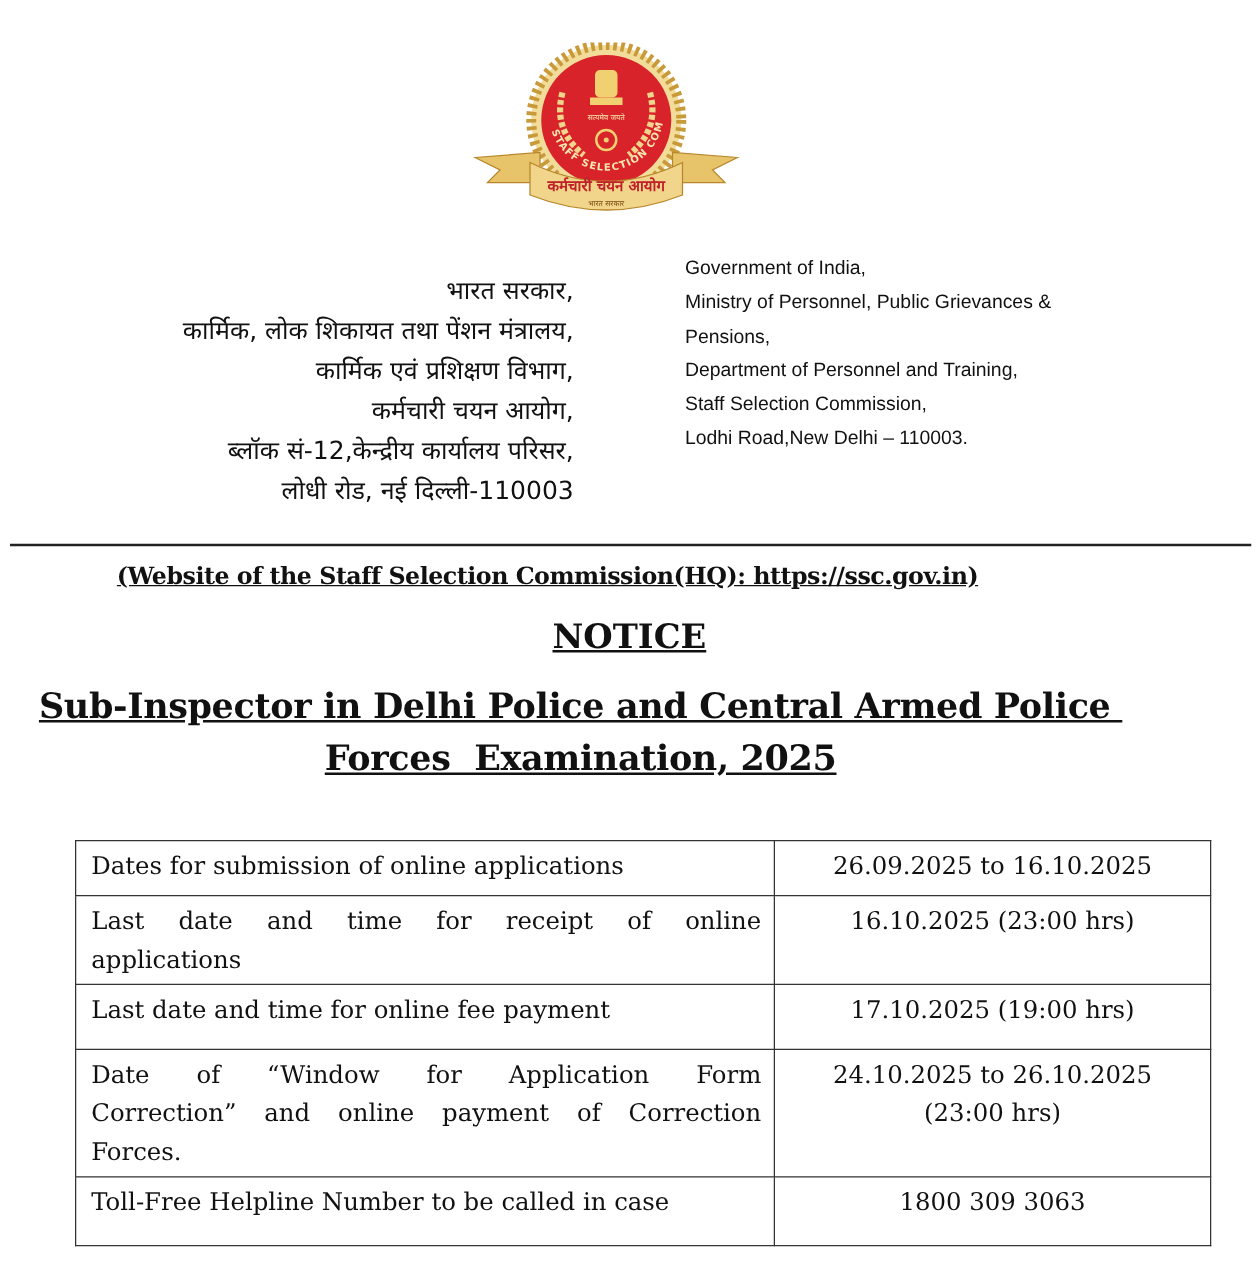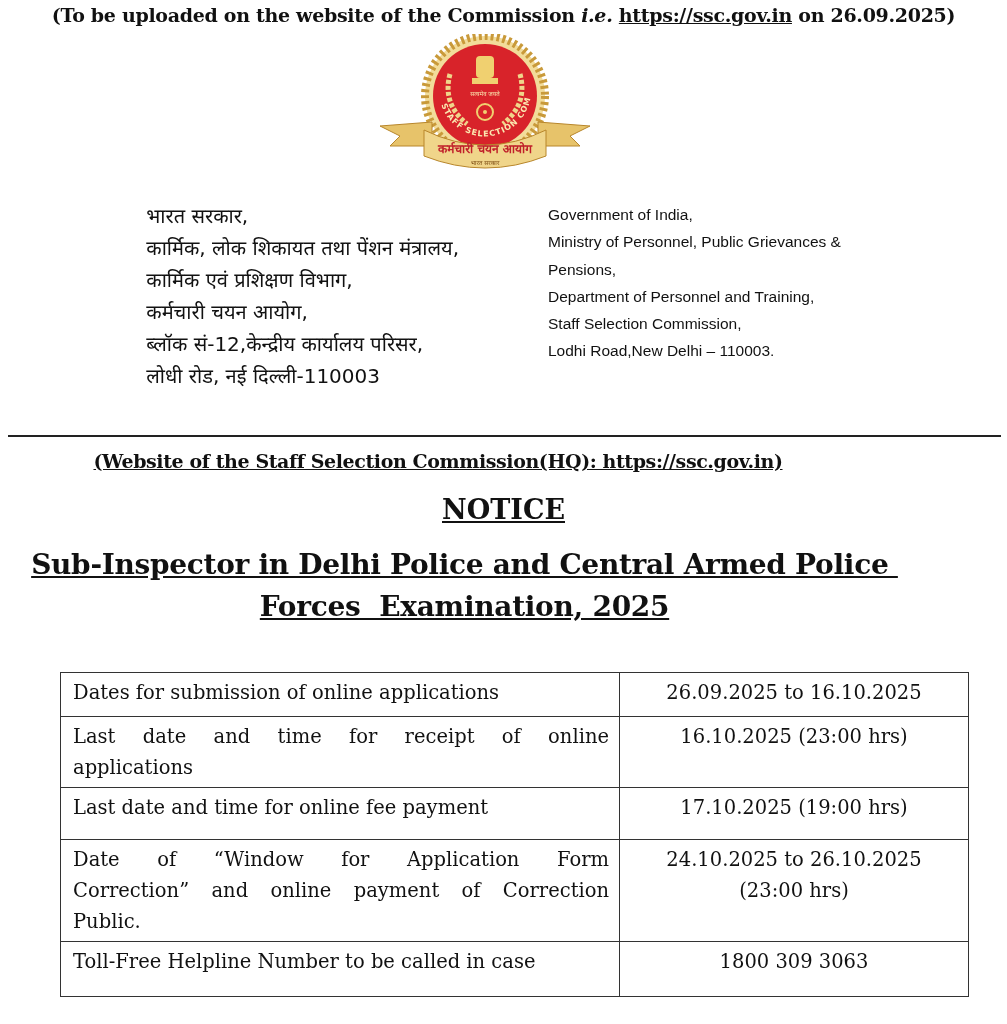--- a/index.html
+++ b/index.html
@@ -142,9 +142,6 @@
 
 <div class="page">
 
-  <div class="top-note">
-    <span>(To be uploaded on the website of the Commission </span><i>i.e.</i> <span class="link">https://ssc.gov.in</span><span> on 26.09.2025)</span>
-  </div>
 
   <div class="logo">
     <svg width="226" height="140" viewBox="0 0 226 140">

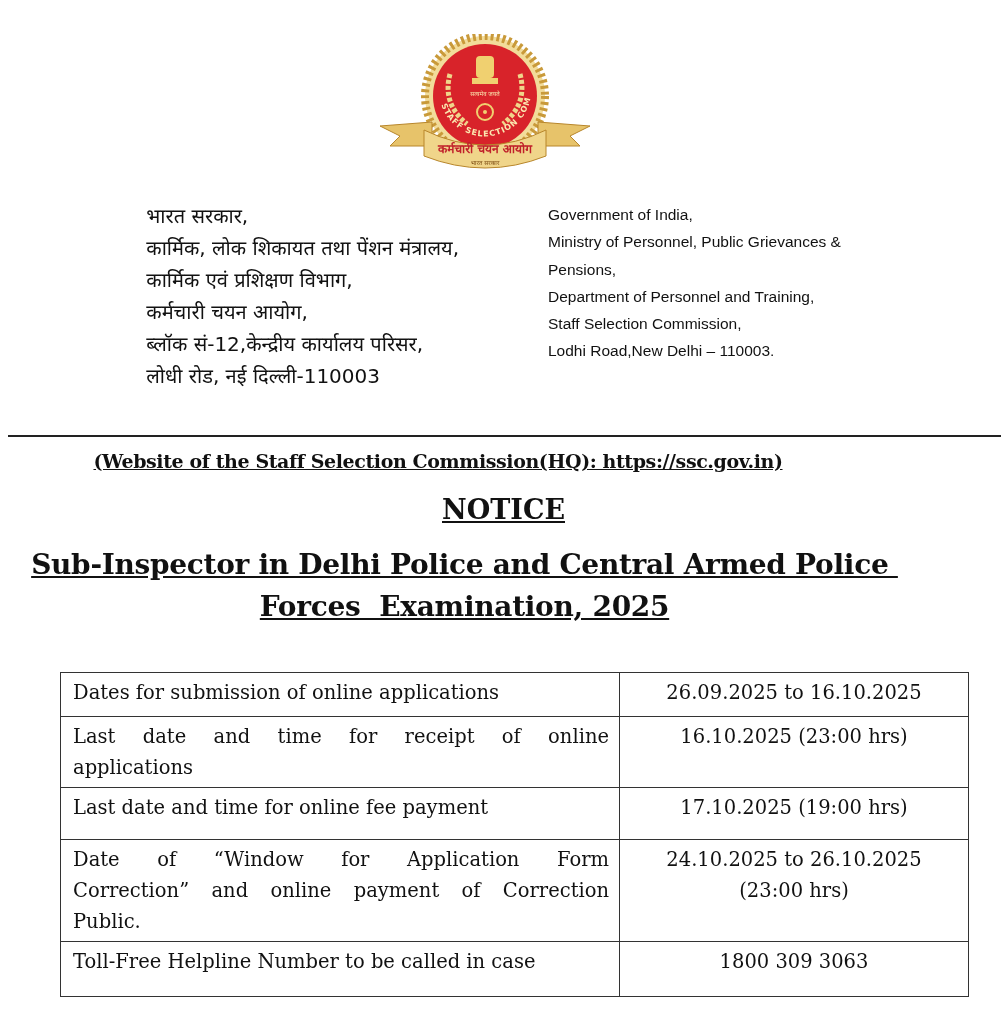--- a/index.html
+++ b/index.html
@@ -42,7 +42,8 @@
     .hindi-block {
       position: absolute;
       right: 548px;
-      top: 200px;
+      top: 216px;
+      text-align: right;
       font-family: "DejaVu Sans", sans-serif;
       font-size: 20px;
       line-height: 32px;

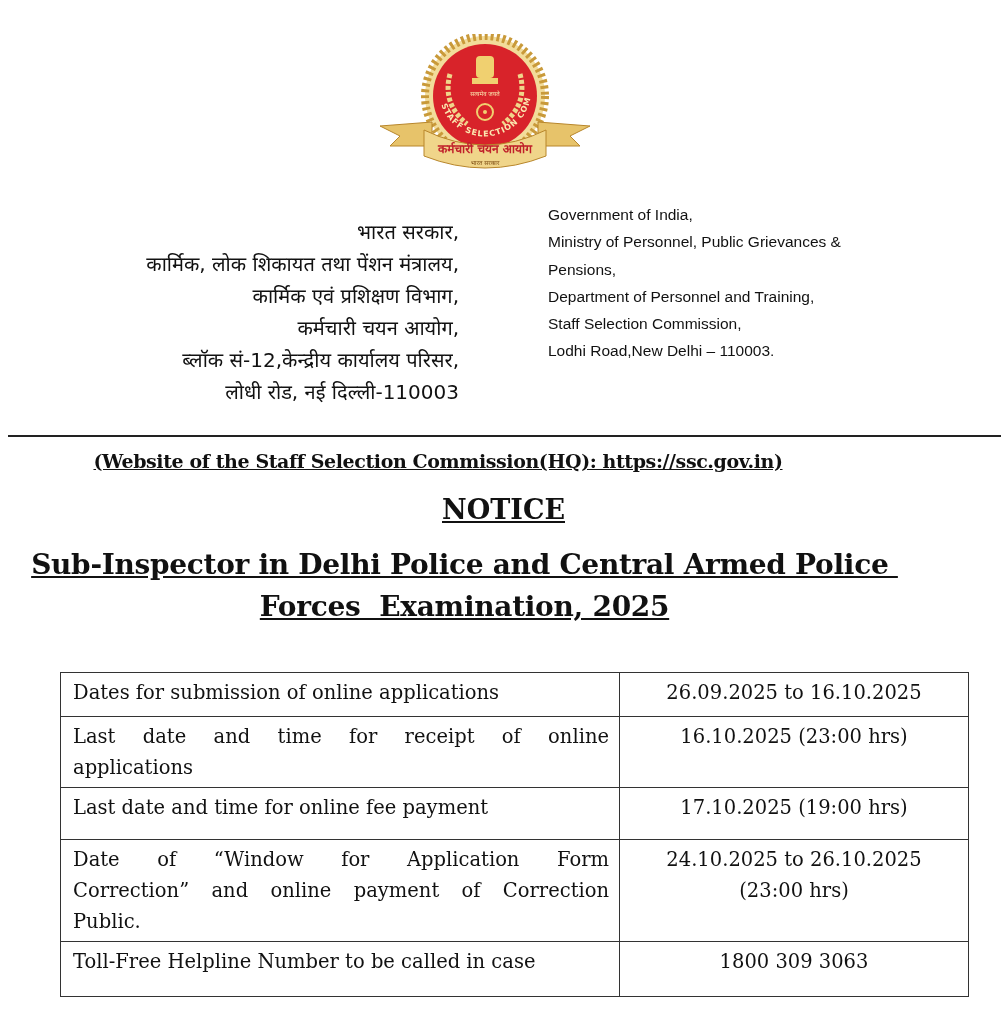--- a/index.html
+++ b/index.html
@@ -224,7 +224,7 @@
       <td class="label">
         <span class="j">Date   of   “Window   for   Application   Form</span>
         <span class="j">Correction” and online payment of Correction</span>
-        <span>Public.</span>
+        <span>Forces.</span>
       </td>
       <td class="value">
         <div>24.10.2025 to 26.10.2025</div>

